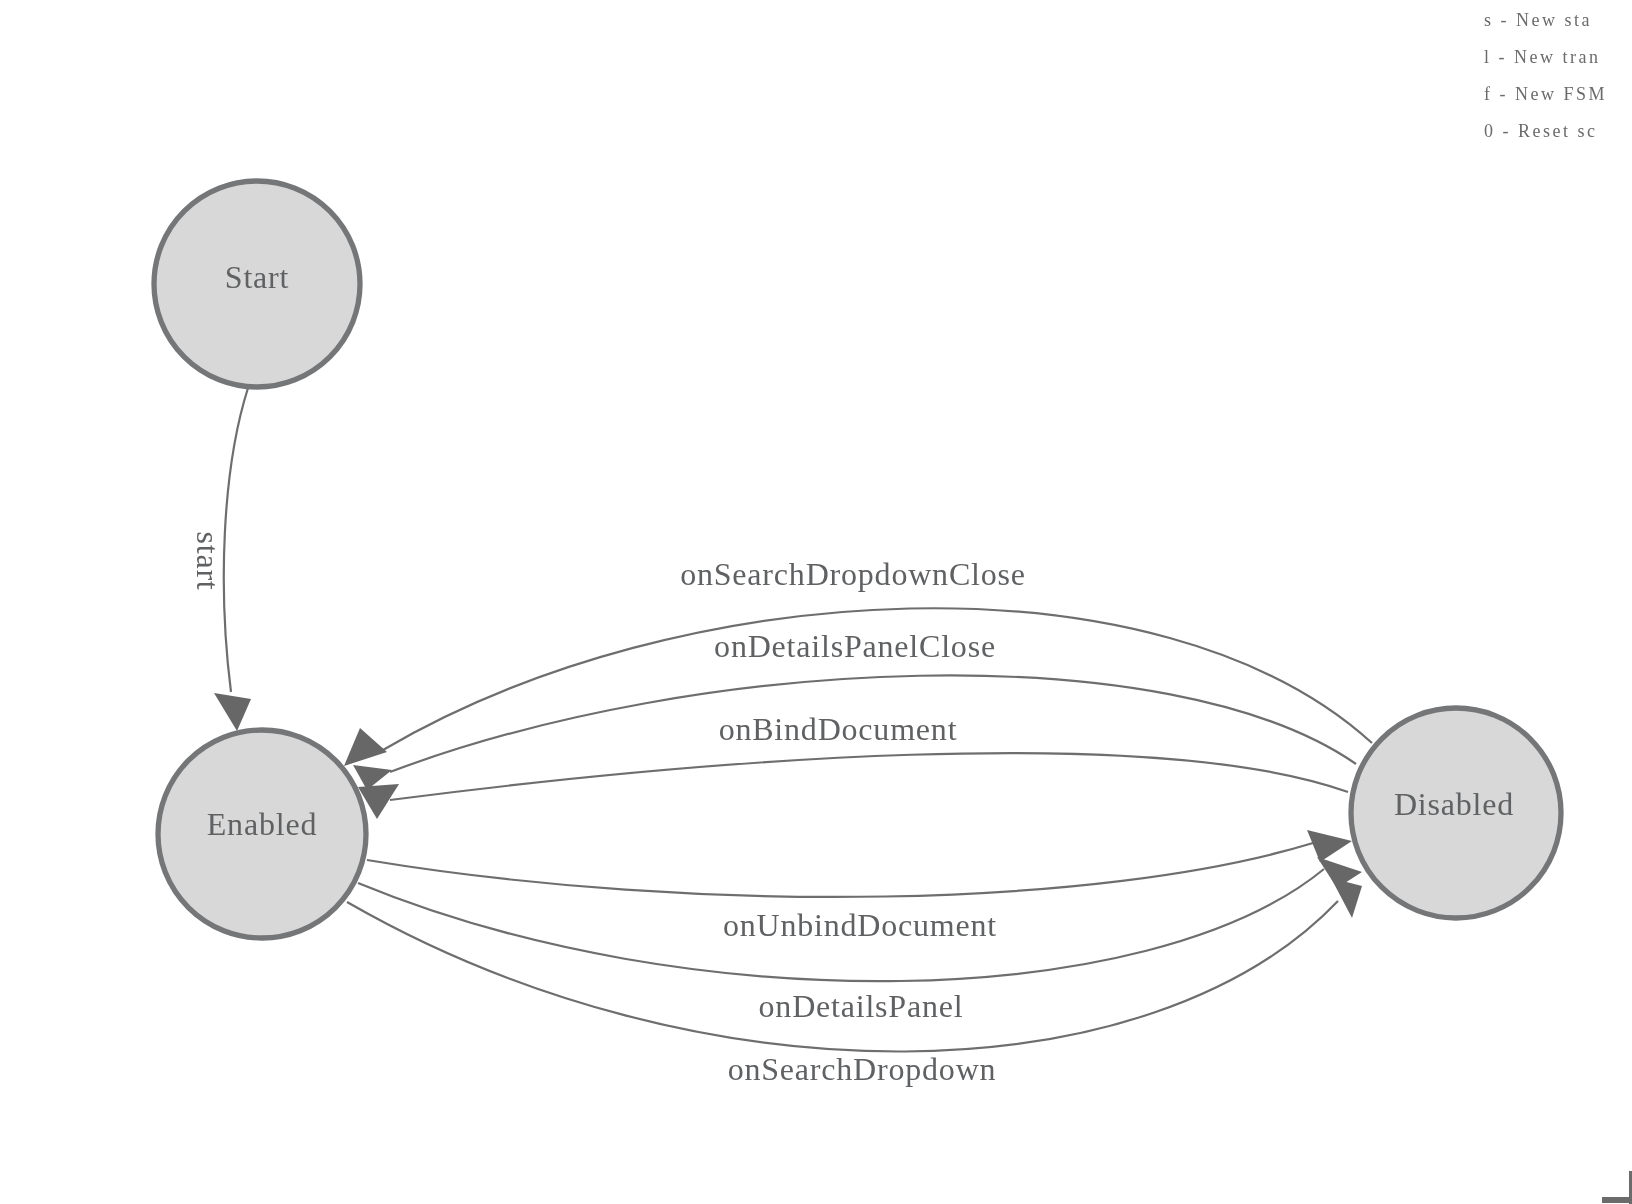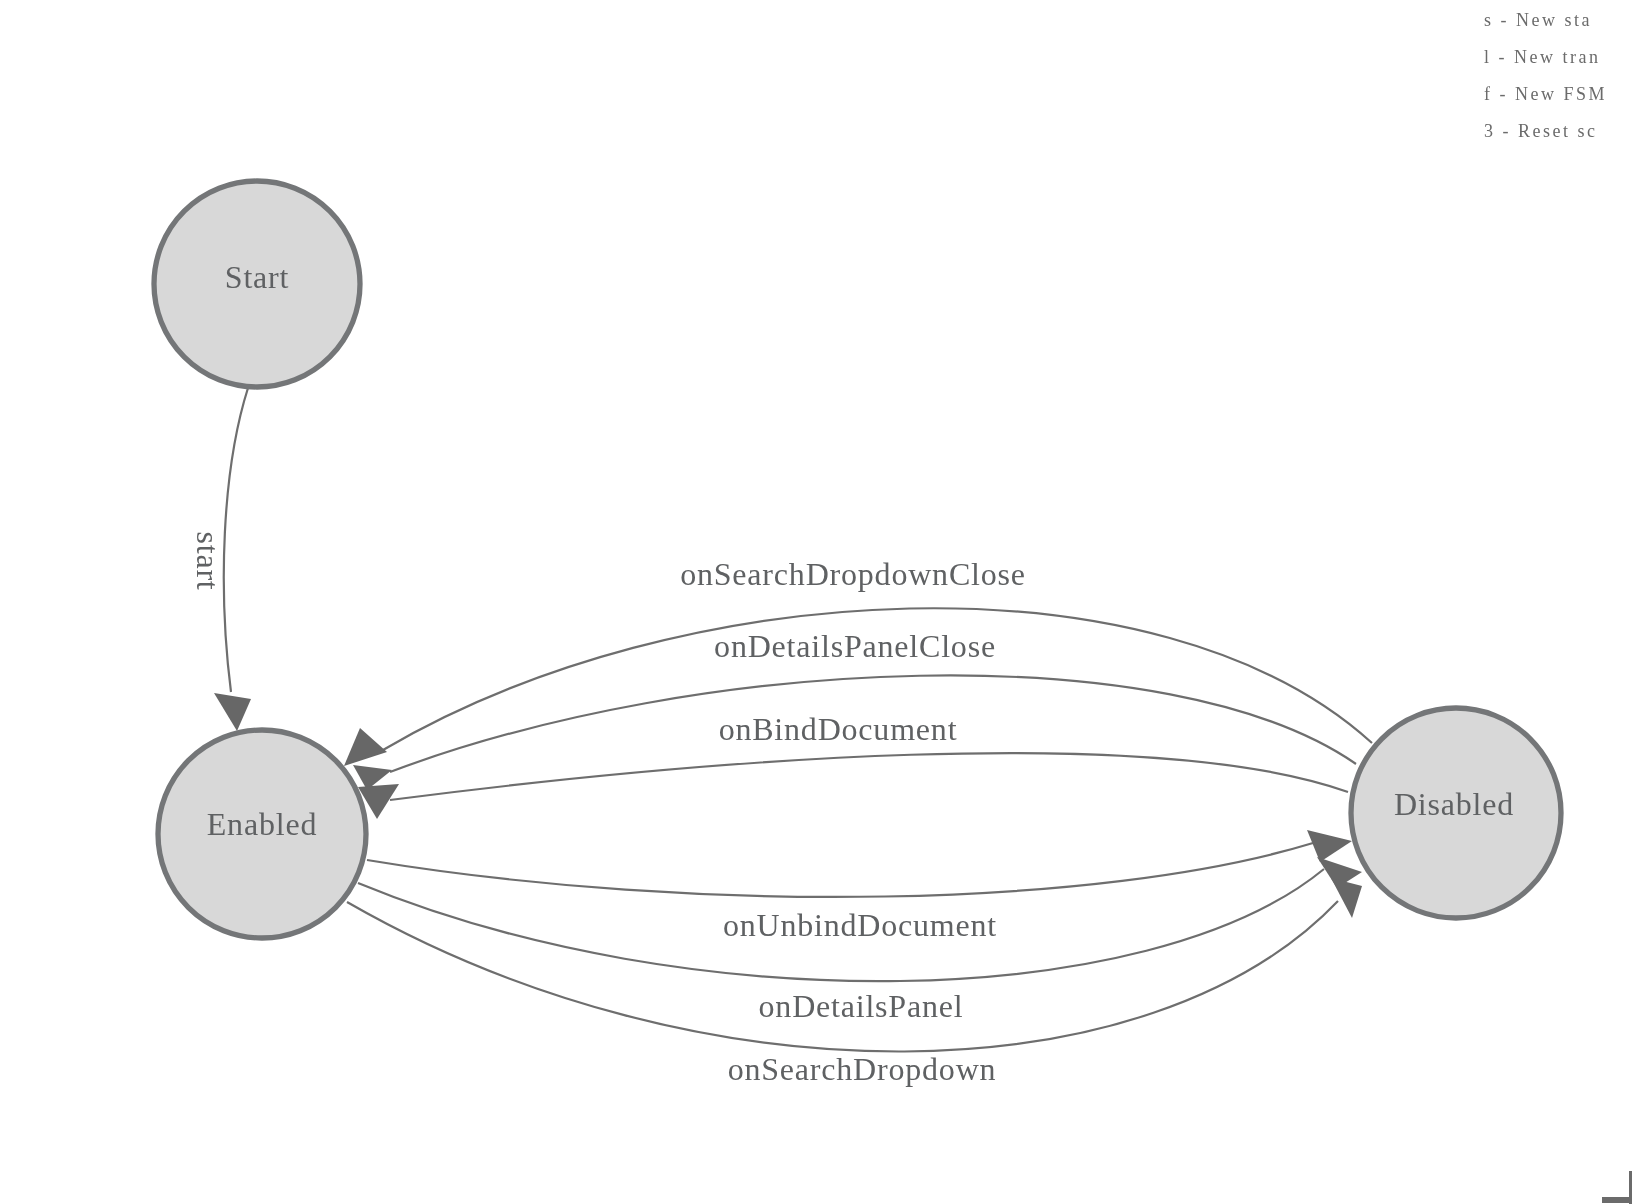--- a/index.html
+++ b/index.html
@@ -60,7 +60,7 @@
     <div>s - New sta</div>
     <div>l - New tran</div>
     <div>f - New FSM</div>
-    <div>3 - Reset sc</div>
+    <div>0 - Reset sc</div>
   </div>
 
   <div class="corner-v"></div>

